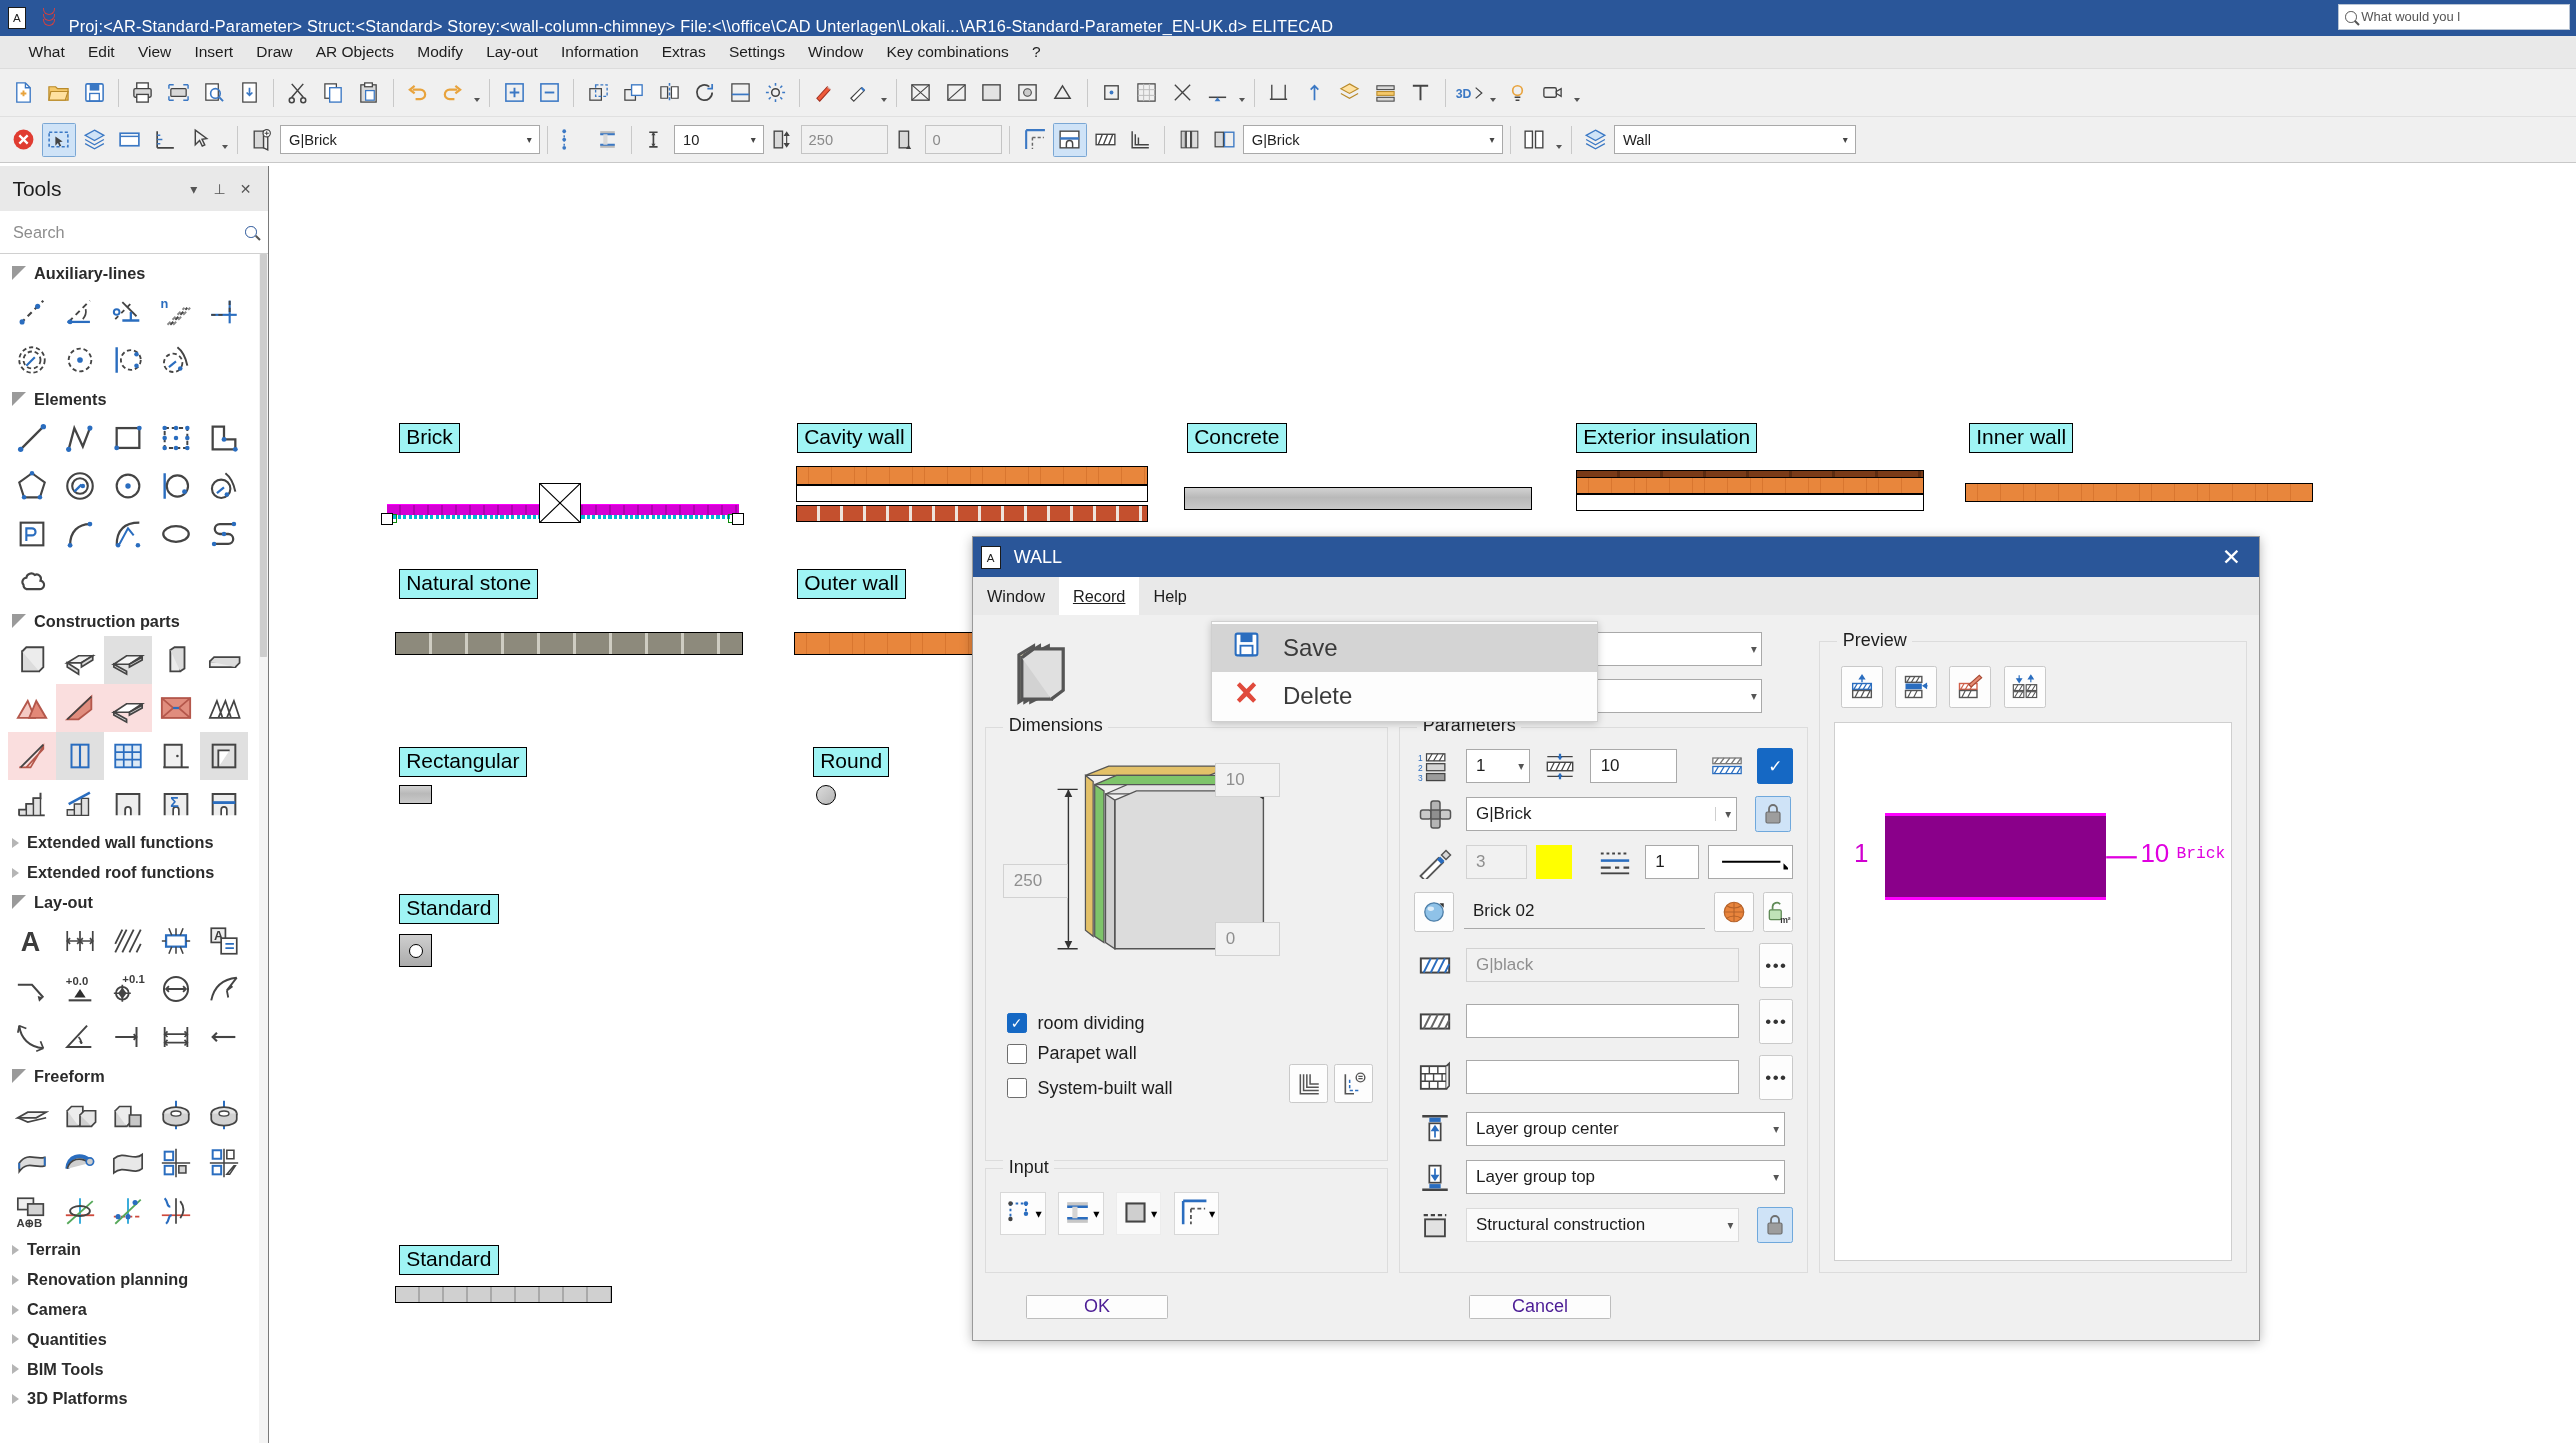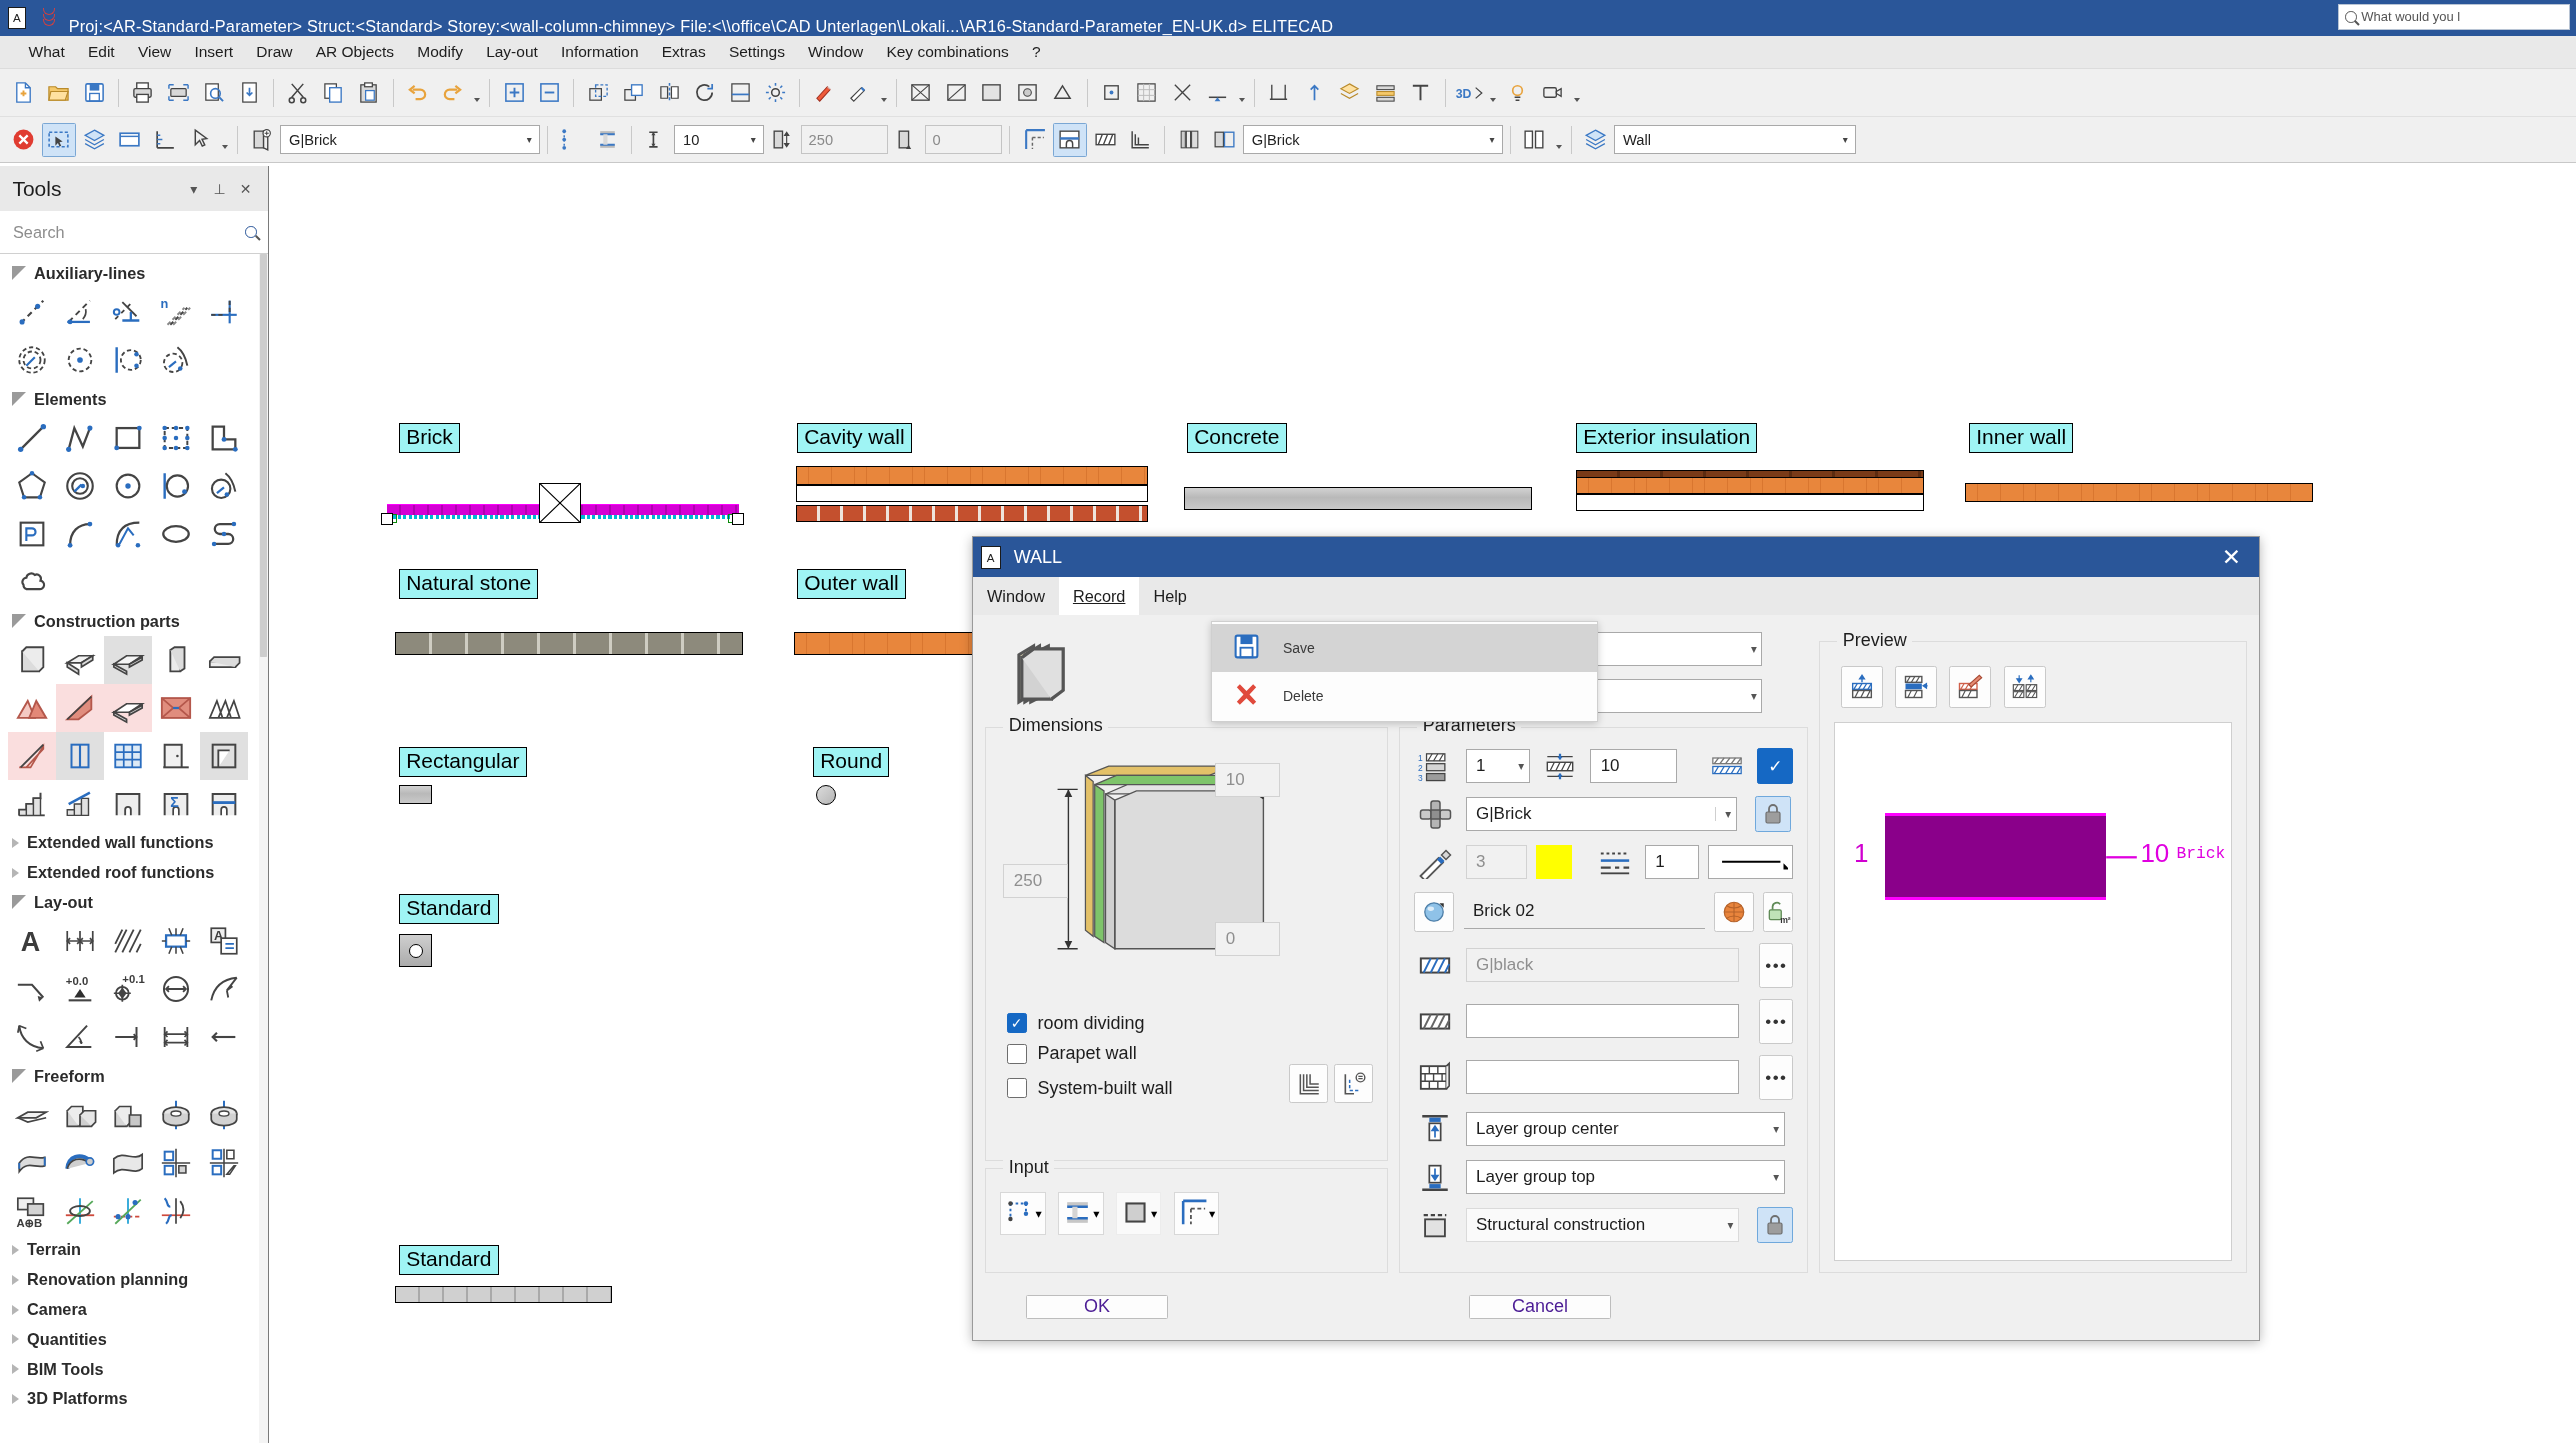--- a/index.html
+++ b/index.html
@@ -141,7 +141,7 @@
     position:absolute; left:238px; top:84px; width:387px; background:#fdfdfd;
     border:0.8px solid #cfcfcf; box-shadow:0 2.3px 7.7px rgba(0,0,0,.2); z-index:60; padding:1.5px 0;
   }
-  .rm-item { height:48px; display:flex; align-items:center; gap:22px; padding:0 20px; font-size:14px; color:#3a3a3a; }
+  .rm-item { height:48px; display:flex; align-items:center; gap:22px; padding:0 20px; font-size:24px; color:#3a3a3a; }
   .rm-item.hi { background:#d4d4d4; }
   #dlg-body { flex:1; display:flex; padding:11px 12.4px 0 12.4px; gap:11px; position:relative; }
   .fs { border:0.8px solid #dcdcdc; position:relative; padding:20px 14px 11px 14px; }

